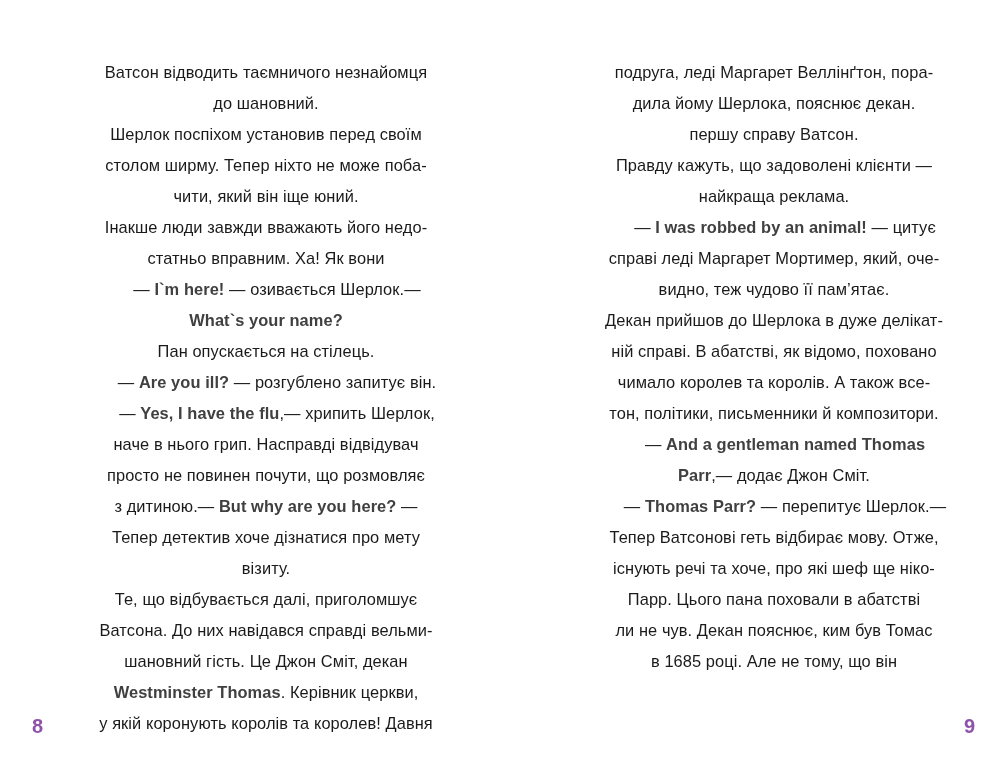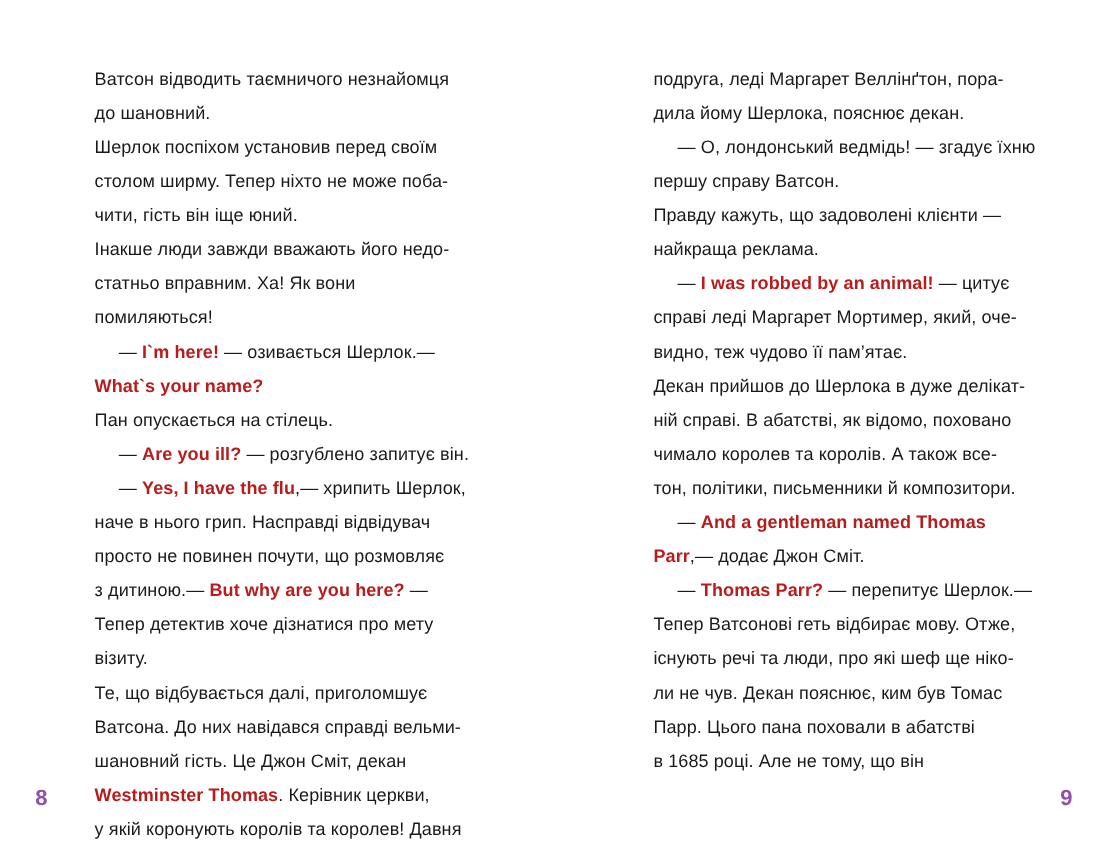--- a/index.html
+++ b/index.html
@@ -29,6 +29,7 @@
     width: 499px;
     height: 768px;
     box-sizing: border-box;
+    text-align: center;
   }
   .page-left  { left: 0; }
   .page-right { left: 508px; }

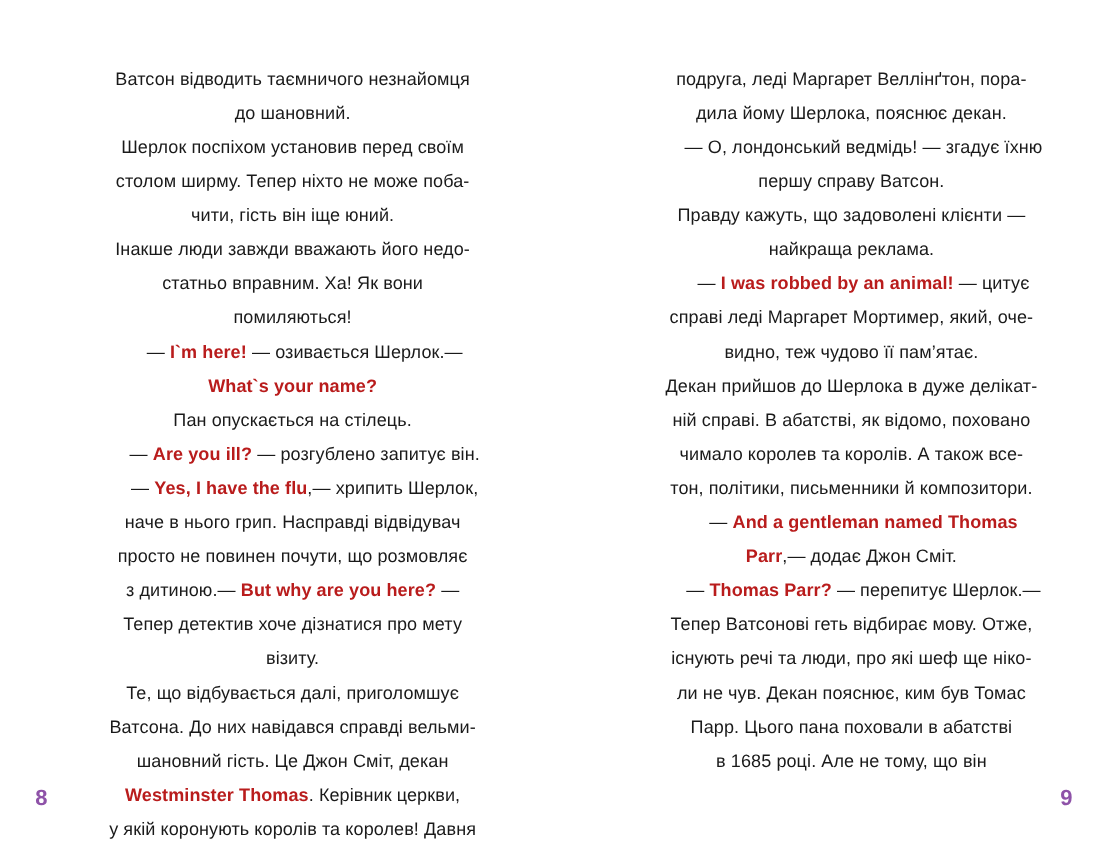--- a/index.html
+++ b/index.html
@@ -115,7 +115,6 @@
     <div class="text-column">
         <span class="line"><span class="dash">подруга, леді Маргарет Веллінґтон, пора-</span></span>
         <span class="line"><span class="dash">дила йому Шерлока, пояснює декан.</span></span>
-        <span class="line indent"><span class="dash">—  О, лондонський ведмідь! — згадує їхню</span></span>
         <span class="line"><span class="dash">першу справу Ватсон.</span></span>
         <span class="line"><span class="dash">Правду кажуть, що задоволені клієнти —</span></span>
         <span class="line"><span class="dash">найкраща реклама.</span></span>

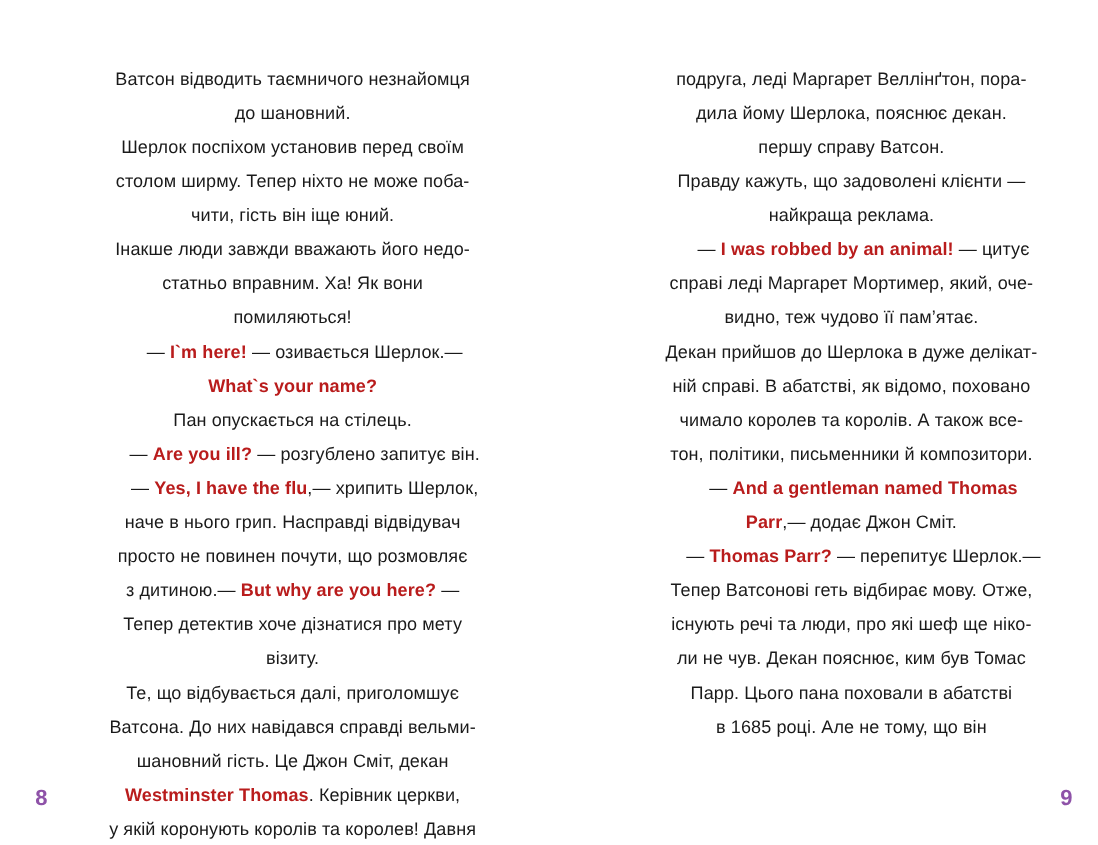--- a/index.html
+++ b/index.html
@@ -88,7 +88,7 @@
         <span class="line"><span class="dash">до шановний.</span></span>
         <span class="line"><span class="dash">Шерлок поспіхом установив перед своїм</span></span>
         <span class="line"><span class="dash">столом ширму. Тепер ніхто не може поба-</span></span>
-        <span class="line"><span class="dash">чити, гість він іще юний.</span></span>
+        <span class="line"><span class="dash">чити, який він іще юний.</span></span>
         <span class="line"><span class="dash">Інакше люди завжди вважають його недо-</span></span>
         <span class="line"><span class="dash">статньо вправним. Ха! Як вони</span></span>
         <span class="line"><span class="dash">помиляються!</span></span>

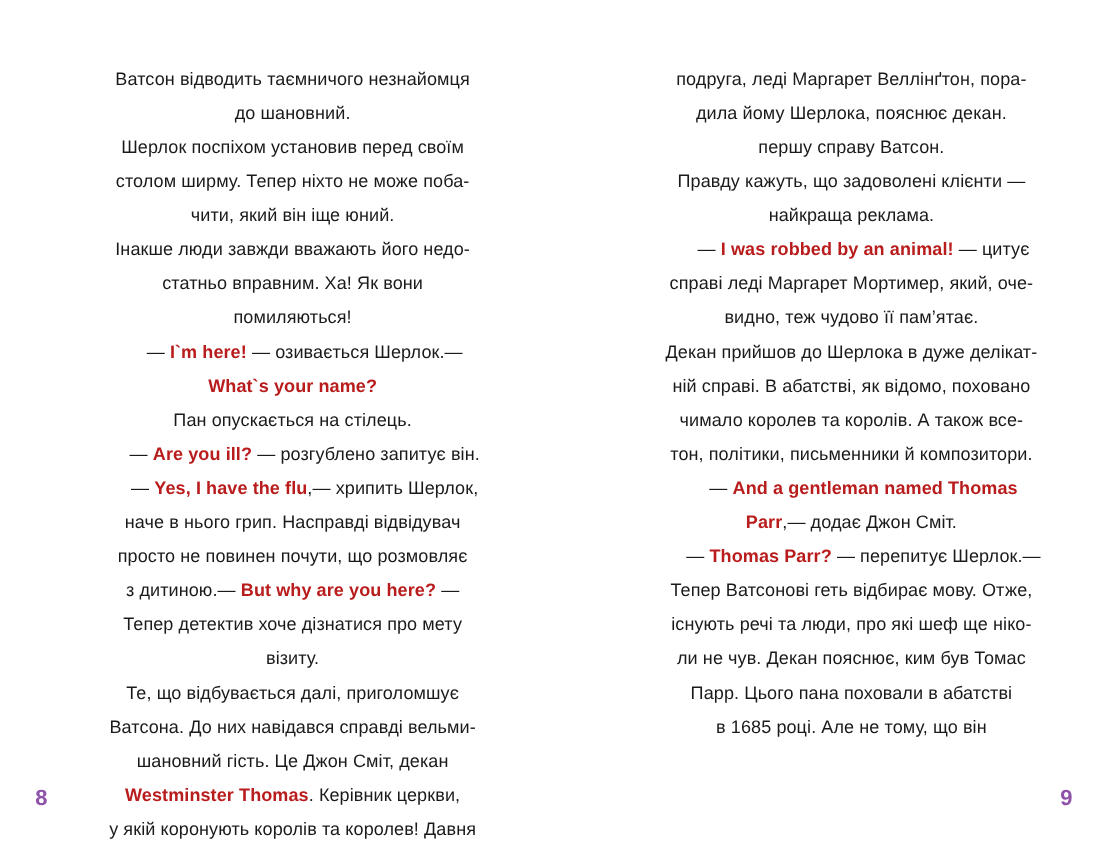--- a/index.html
+++ b/index.html
@@ -54,7 +54,7 @@
   }
 
   .en {
-    color: #b91c1c;
+    color: #404040;
     font-weight: bold;
   }
 

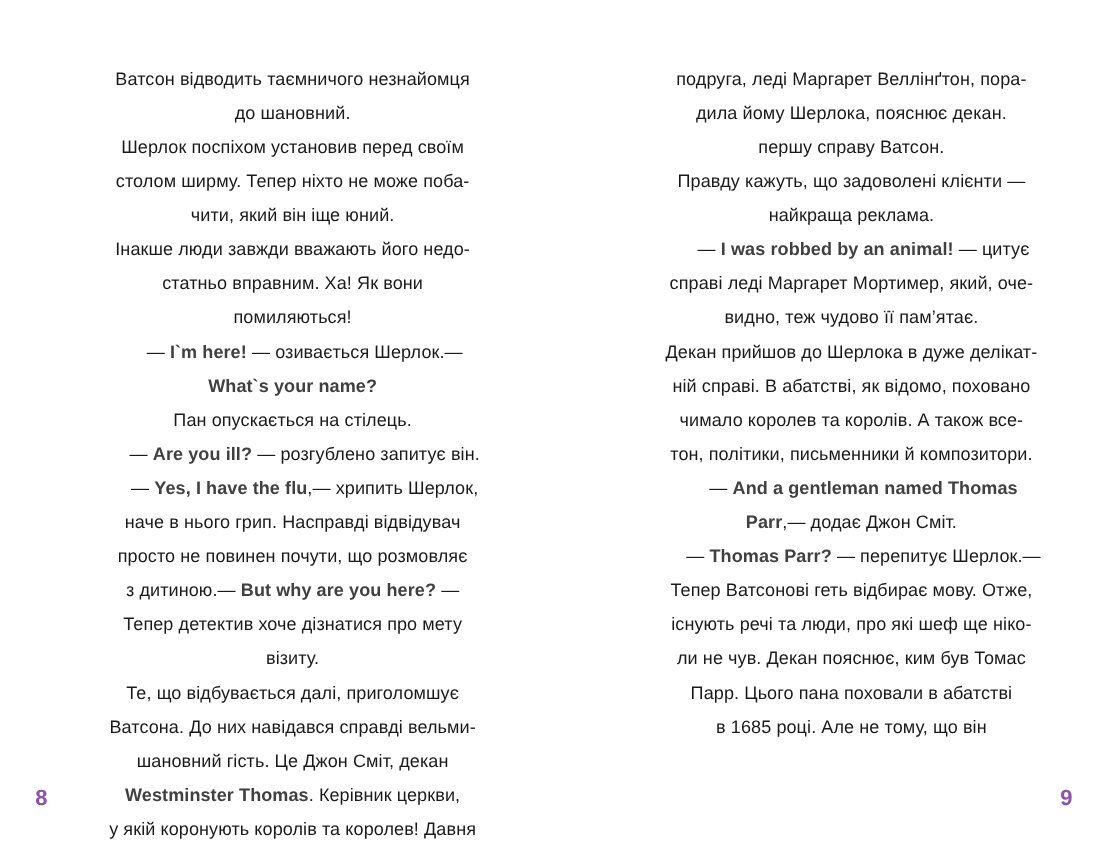--- a/index.html
+++ b/index.html
@@ -91,7 +91,6 @@
         <span class="line"><span class="dash">чити, який він іще юний.</span></span>
         <span class="line"><span class="dash">Інакше люди завжди вважають його недо-</span></span>
         <span class="line"><span class="dash">статньо вправним. Ха! Як вони</span></span>
-        <span class="line"><span class="dash">помиляються!</span></span>
         <span class="line indent"><span class="dash">—  </span><span class="en">I`m here!</span><span class="dash"> — озивається Шерлок.—</span></span>
         <span class="line"><span class="en">What`s your name?</span></span>
         <span class="line"><span class="dash">Пан опускається на стілець.</span></span>

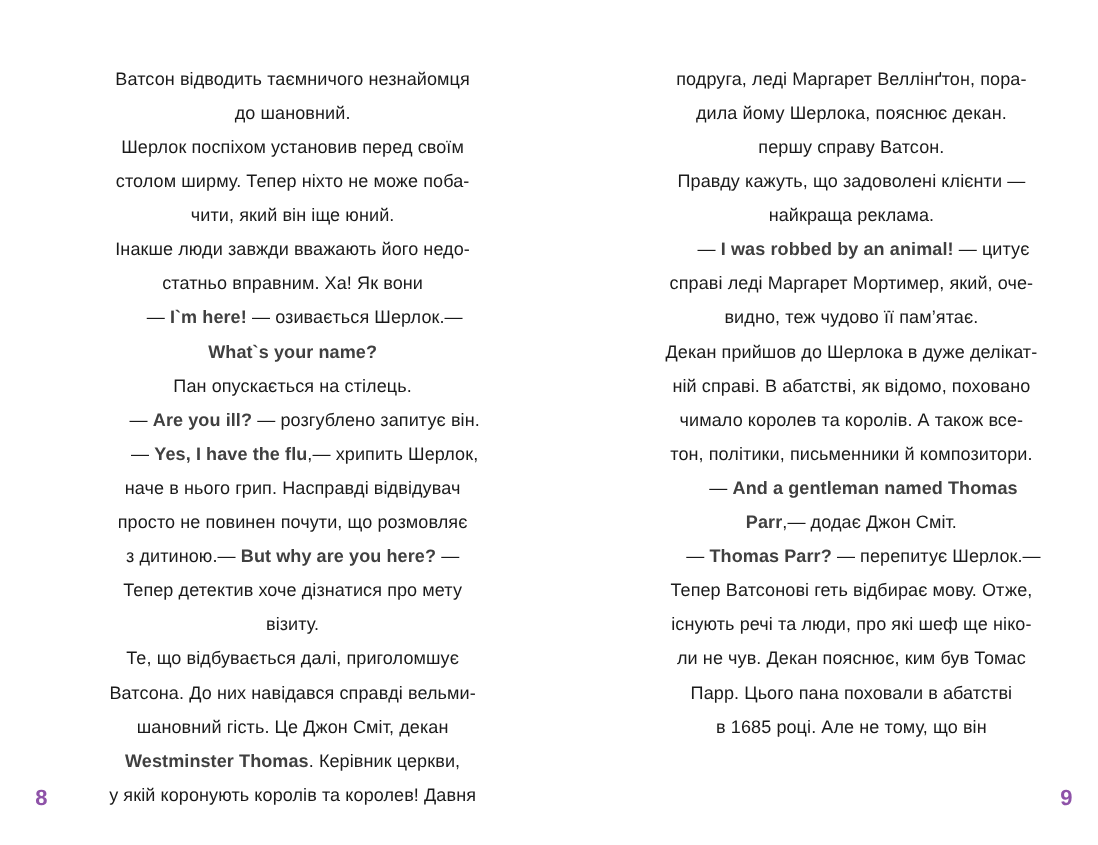--- a/index.html
+++ b/index.html
@@ -128,7 +128,7 @@
         <span class="line"><span class="en">Parr</span><span class="dash">,— додає Джон Сміт.</span></span>
         <span class="line indent"><span class="dash">—  </span><span class="en">Thomas Parr?</span><span class="dash"> — перепитує Шерлок.—</span></span>
         <span class="line"><span class="dash">Тепер Ватсонові геть відбирає мову. Отже,</span></span>
-        <span class="line"><span class="dash">існують речі та люди, про які шеф ще ніко-</span></span>
+        <span class="line"><span class="dash">існують речі та хоче, про які шеф ще ніко-</span></span>
         <span class="line"><span class="dash">ли не чув. Декан пояснює, ким був Томас</span></span>
         <span class="line"><span class="dash">Парр. Цього пана поховали в абатстві</span></span>
         <span class="line"><span class="dash">в 1685 році. Але не тому, що він</span></span>

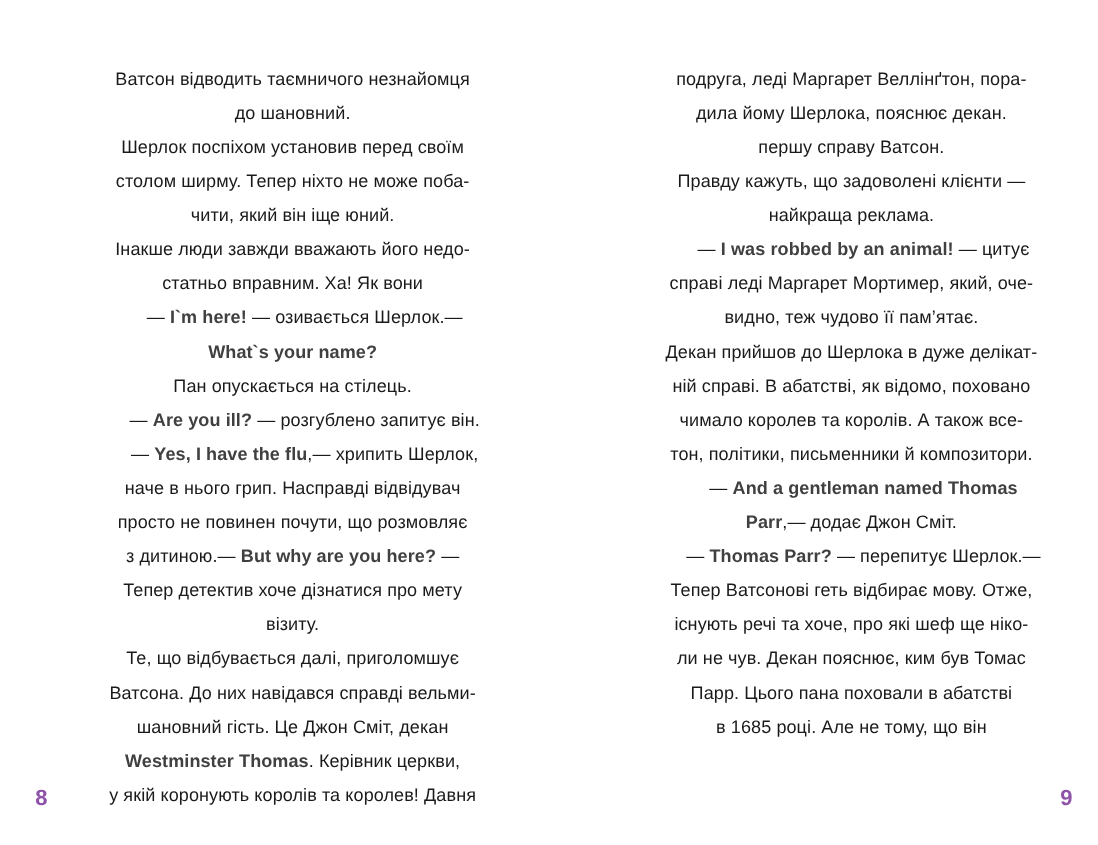--- a/index.html
+++ b/index.html
@@ -129,8 +129,8 @@
         <span class="line indent"><span class="dash">—  </span><span class="en">Thomas Parr?</span><span class="dash"> — перепитує Шерлок.—</span></span>
         <span class="line"><span class="dash">Тепер Ватсонові геть відбирає мову. Отже,</span></span>
         <span class="line"><span class="dash">існують речі та хоче, про які шеф ще ніко-</span></span>
+        <span class="line"><span class="dash">Парр. Цього пана поховали в абатстві</span></span>
         <span class="line"><span class="dash">ли не чув. Декан пояснює, ким був Томас</span></span>
-        <span class="line"><span class="dash">Парр. Цього пана поховали в абатстві</span></span>
         <span class="line"><span class="dash">в 1685 році. Але не тому, що він</span></span>
       </div>
     <div class="folio folio-right">9</div>

